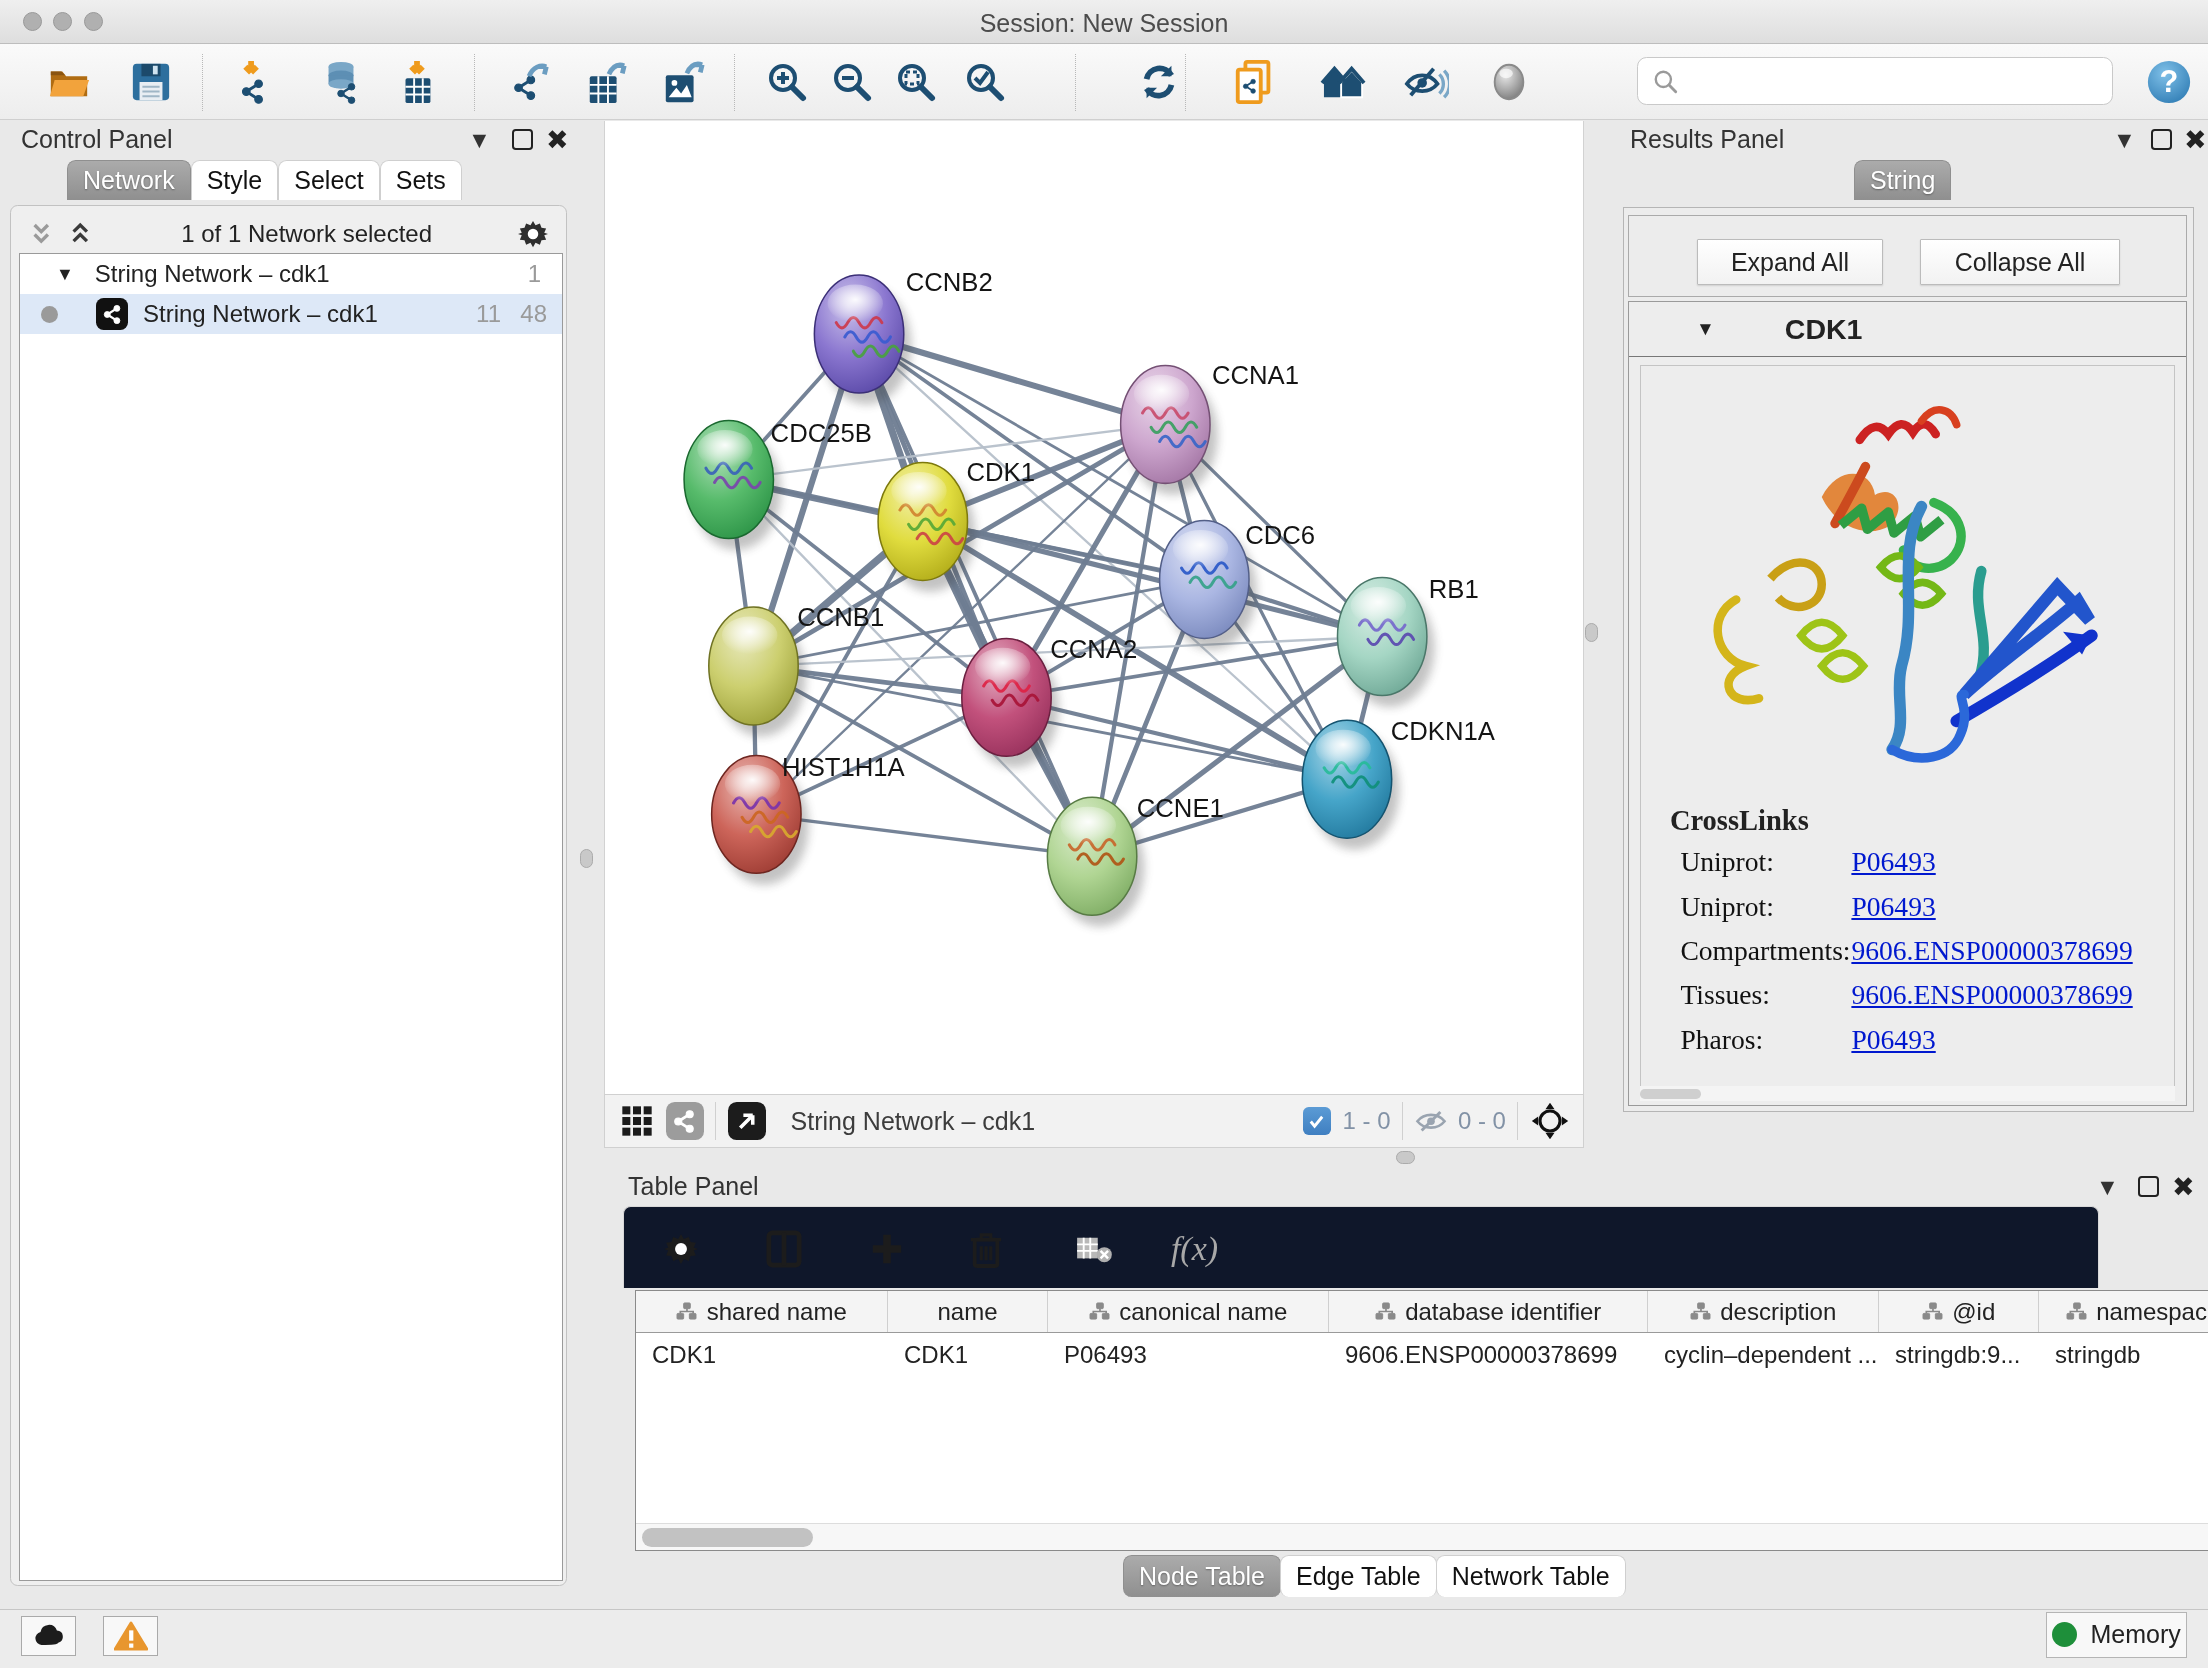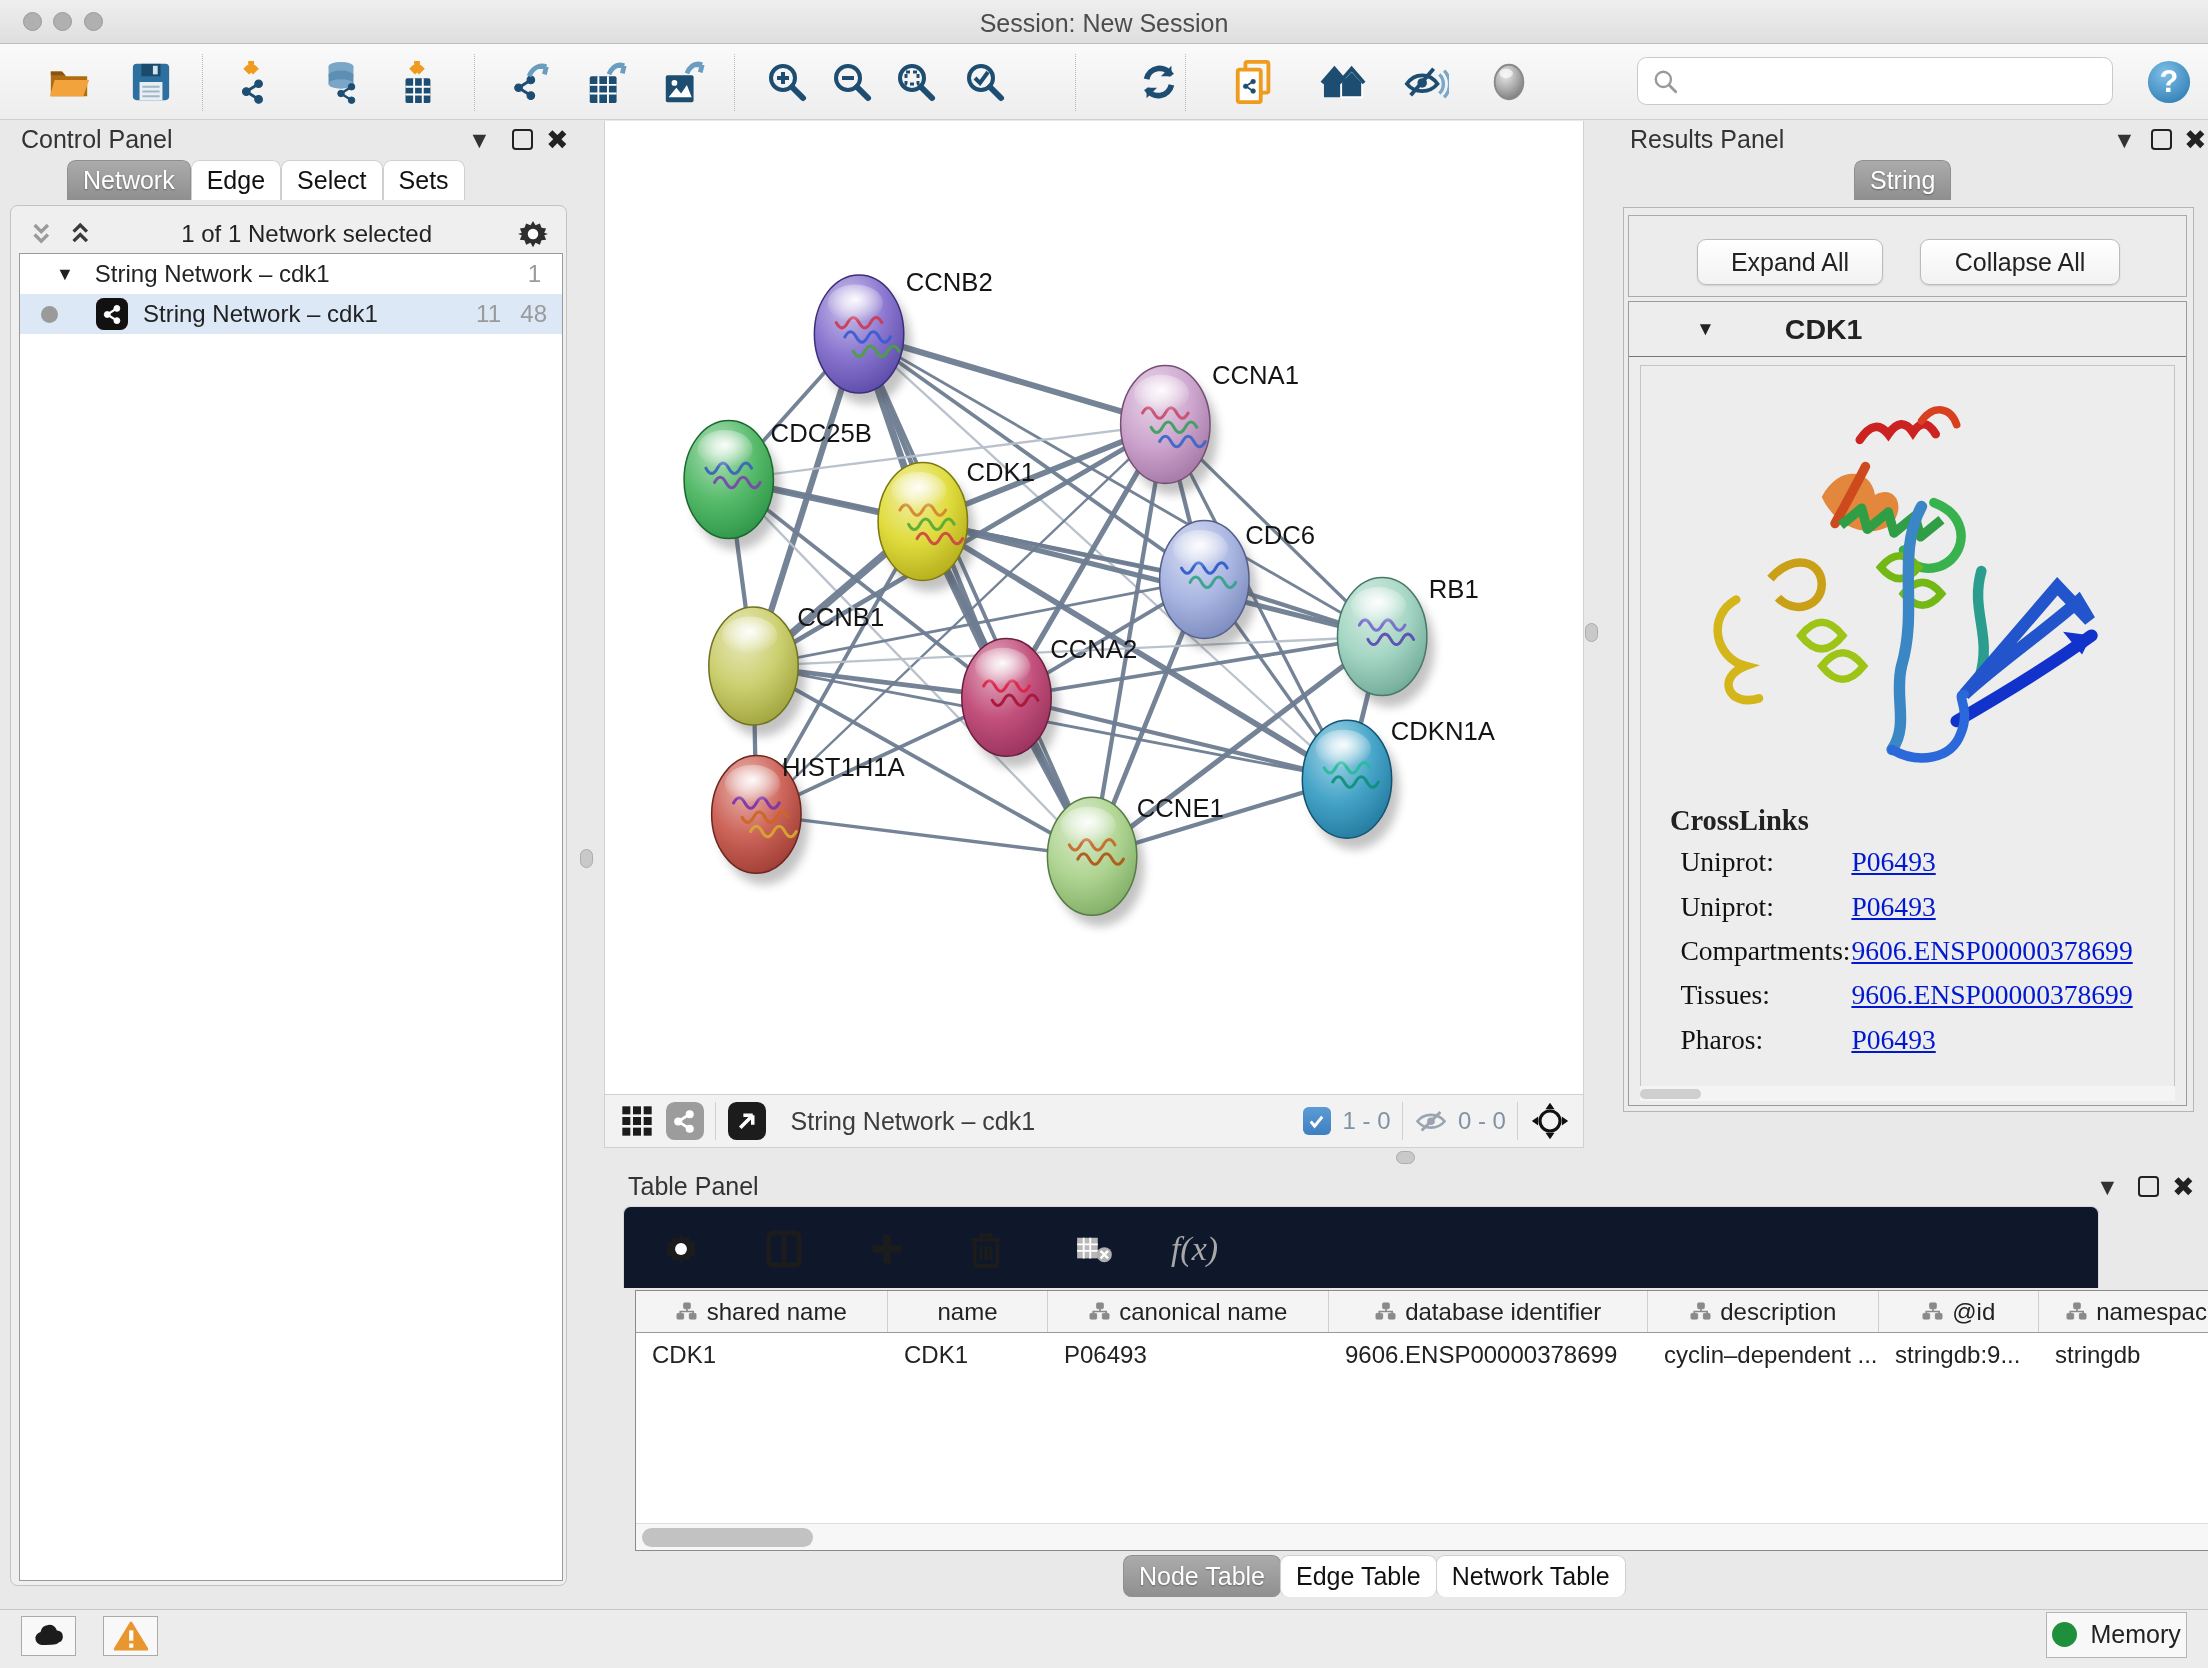--- a/index.html
+++ b/index.html
@@ -332,7 +332,7 @@
   <div class="abs maxbox" style="left:512px;top:129px"></div>
   <div class="abs wicon" style="left:546px;top:127px;font-size:27px">✖</div>
 
-  <div class="abs tabrow" style="left:67px;top:160px" id="cp-tabs"><span class="ptab sel">Network</span><span class="ptab">Edge</span><span class="ptab">Select</span><span class="ptab">Sets</span></div>
+  <div class="abs tabrow" style="left:67px;top:160px" id="cp-tabs"><span class="ptab sel">Network</span><span class="ptab">Style</span><span class="ptab">Select</span><span class="ptab">Sets</span></div>
 
   <div id="cp-box" class="abs"></div>
   <div id="cp-subhead" class="abs">

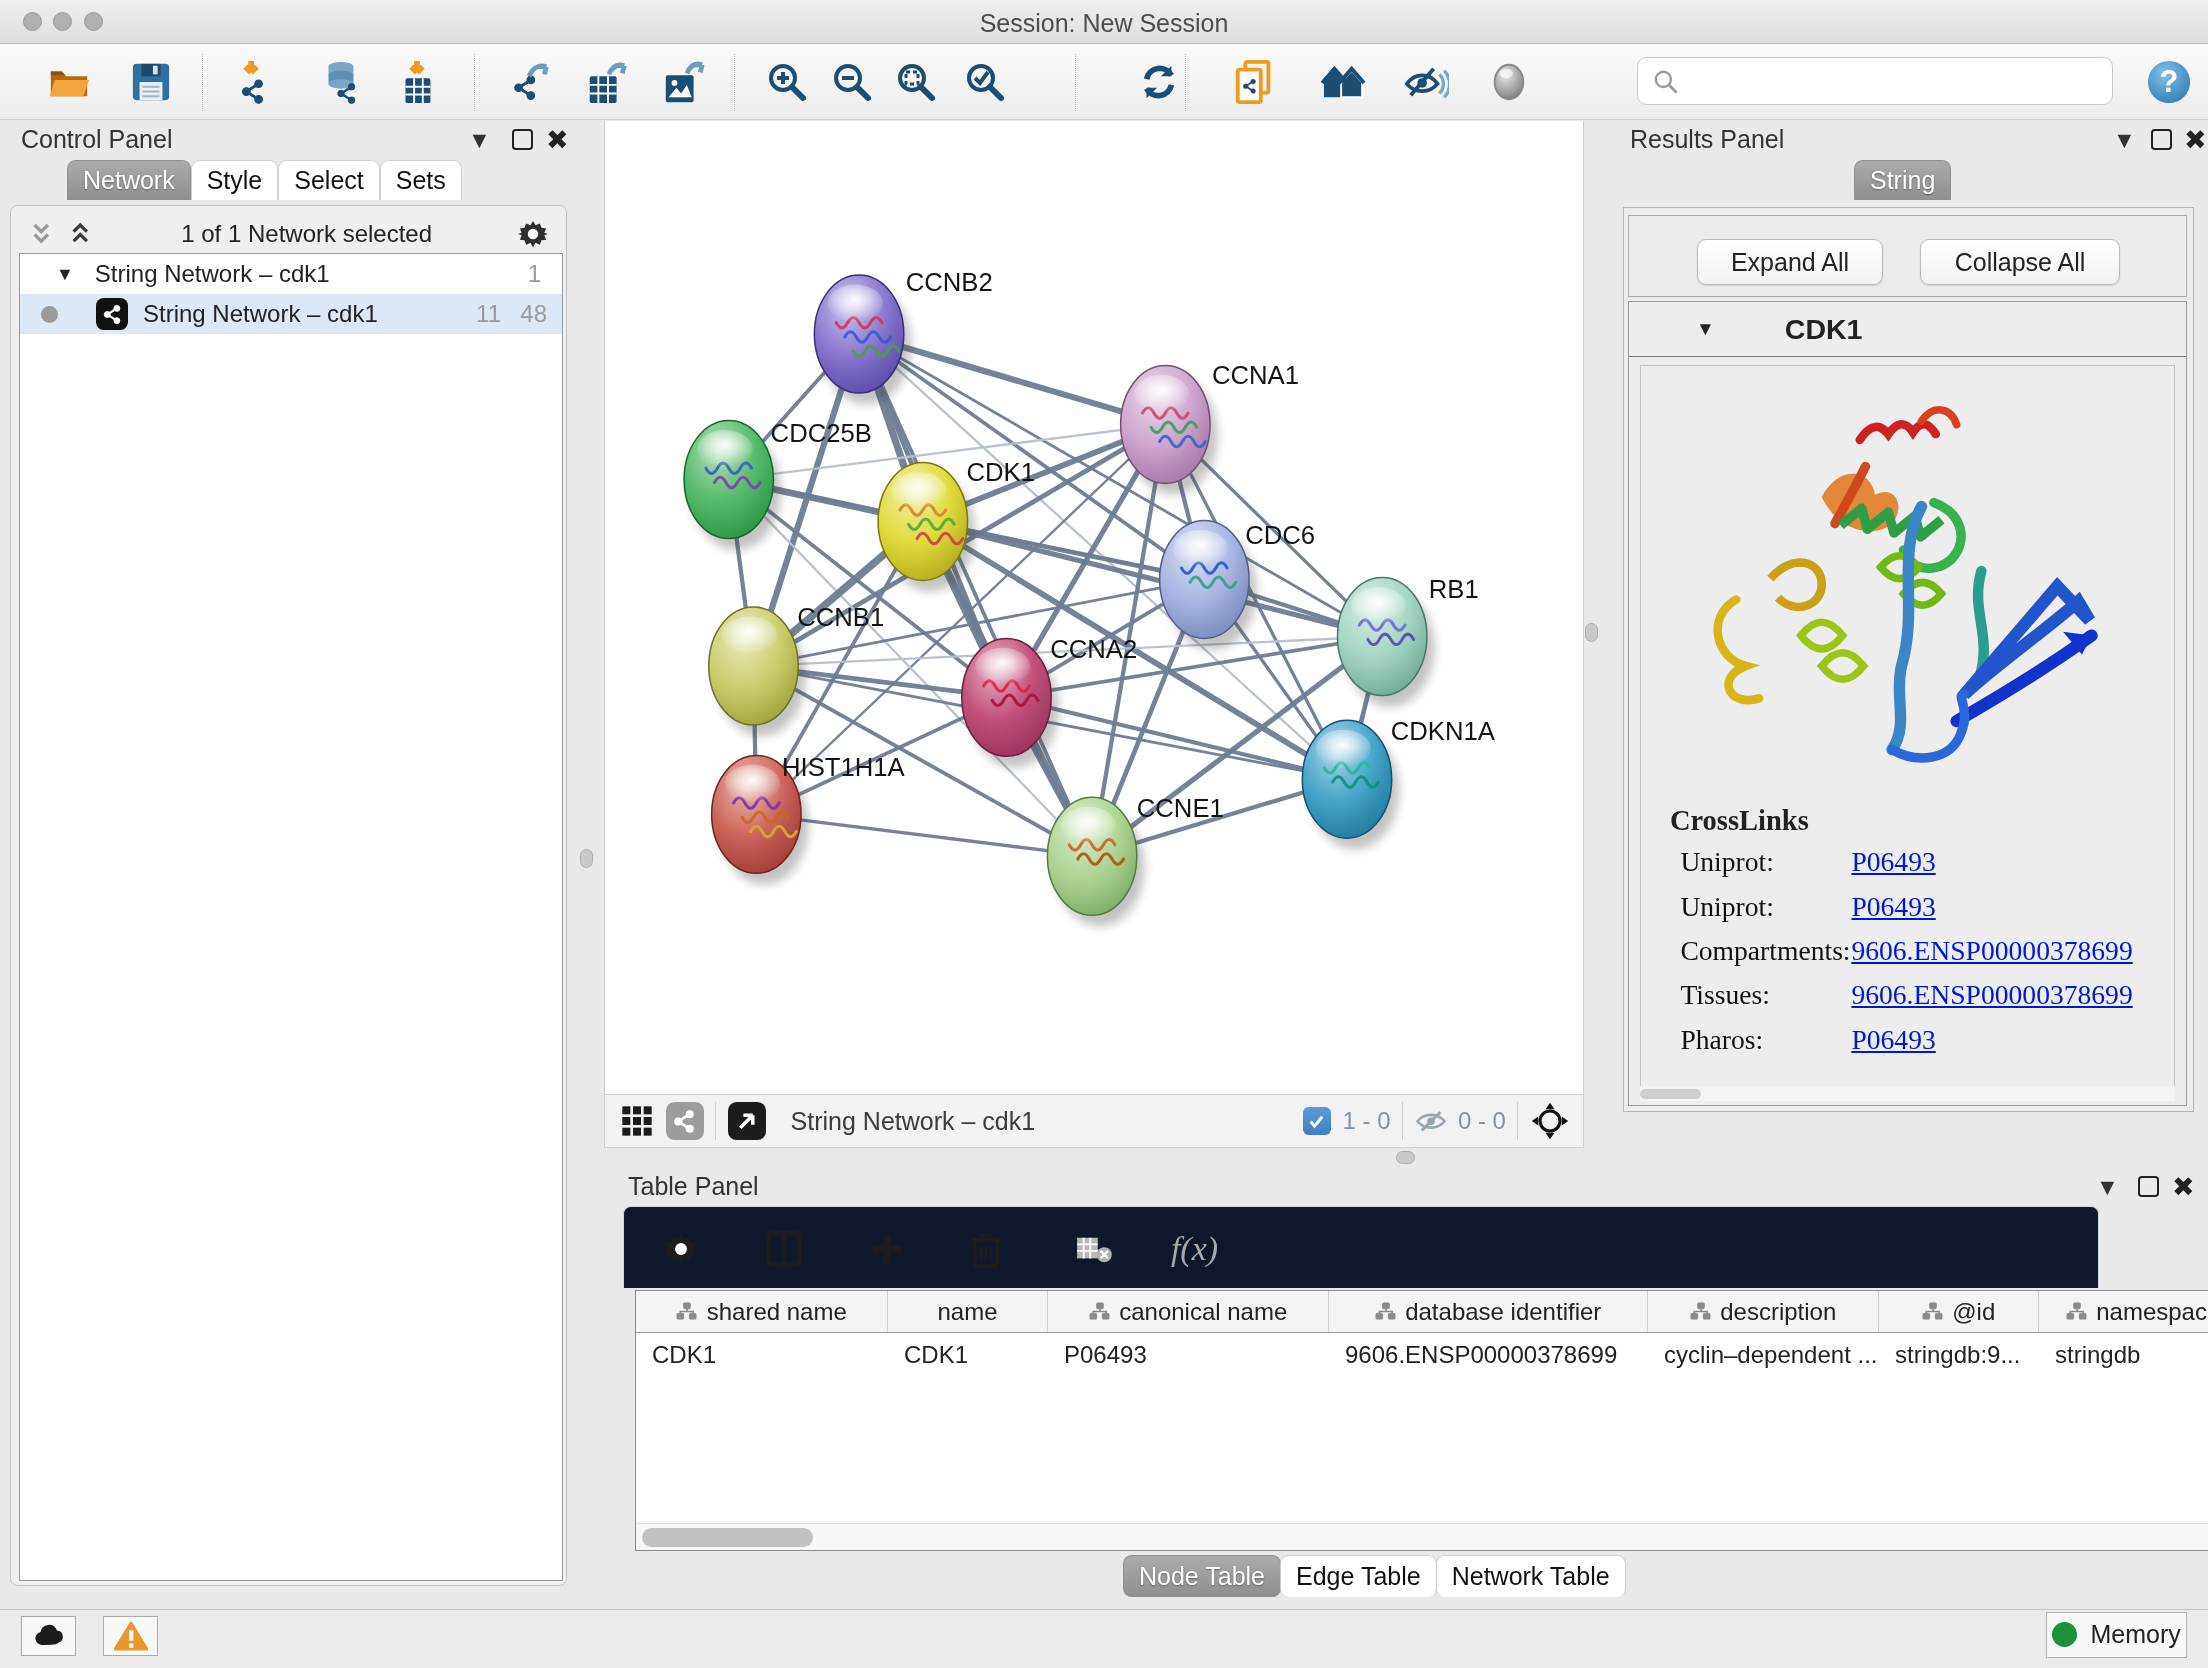--- a/index.html
+++ b/index.html
@@ -61,7 +61,7 @@
   #rp-outer{left:1623px;top:207px;width:571px;height:905px;background:#ececec;
      border:1.9px solid #b5b5b5;}
   #rp-buttons{left:1628px;top:215px;width:559px;height:82px;background:#ececec;border:1px solid #aaa;}
-  .rp-btn{position:absolute;top:23px;height:46px;border:1px solid #bbb;border-radius:9px;
+  .rp-btn{position:absolute;top:23px;height:46px;border:1px solid #bbb;border-radius:1px;
      background:linear-gradient(#fff,#f2f2f2);font-size:25px;display:flex;align-items:center;
      justify-content:center;cursor:pointer;box-shadow:0 1px 1.9px rgba(0,0,0,.12);}
   #rp-gene-box{left:1628px;top:301px;width:559px;height:805px;border:1px solid #9a9a9a;background:#ededed;}

